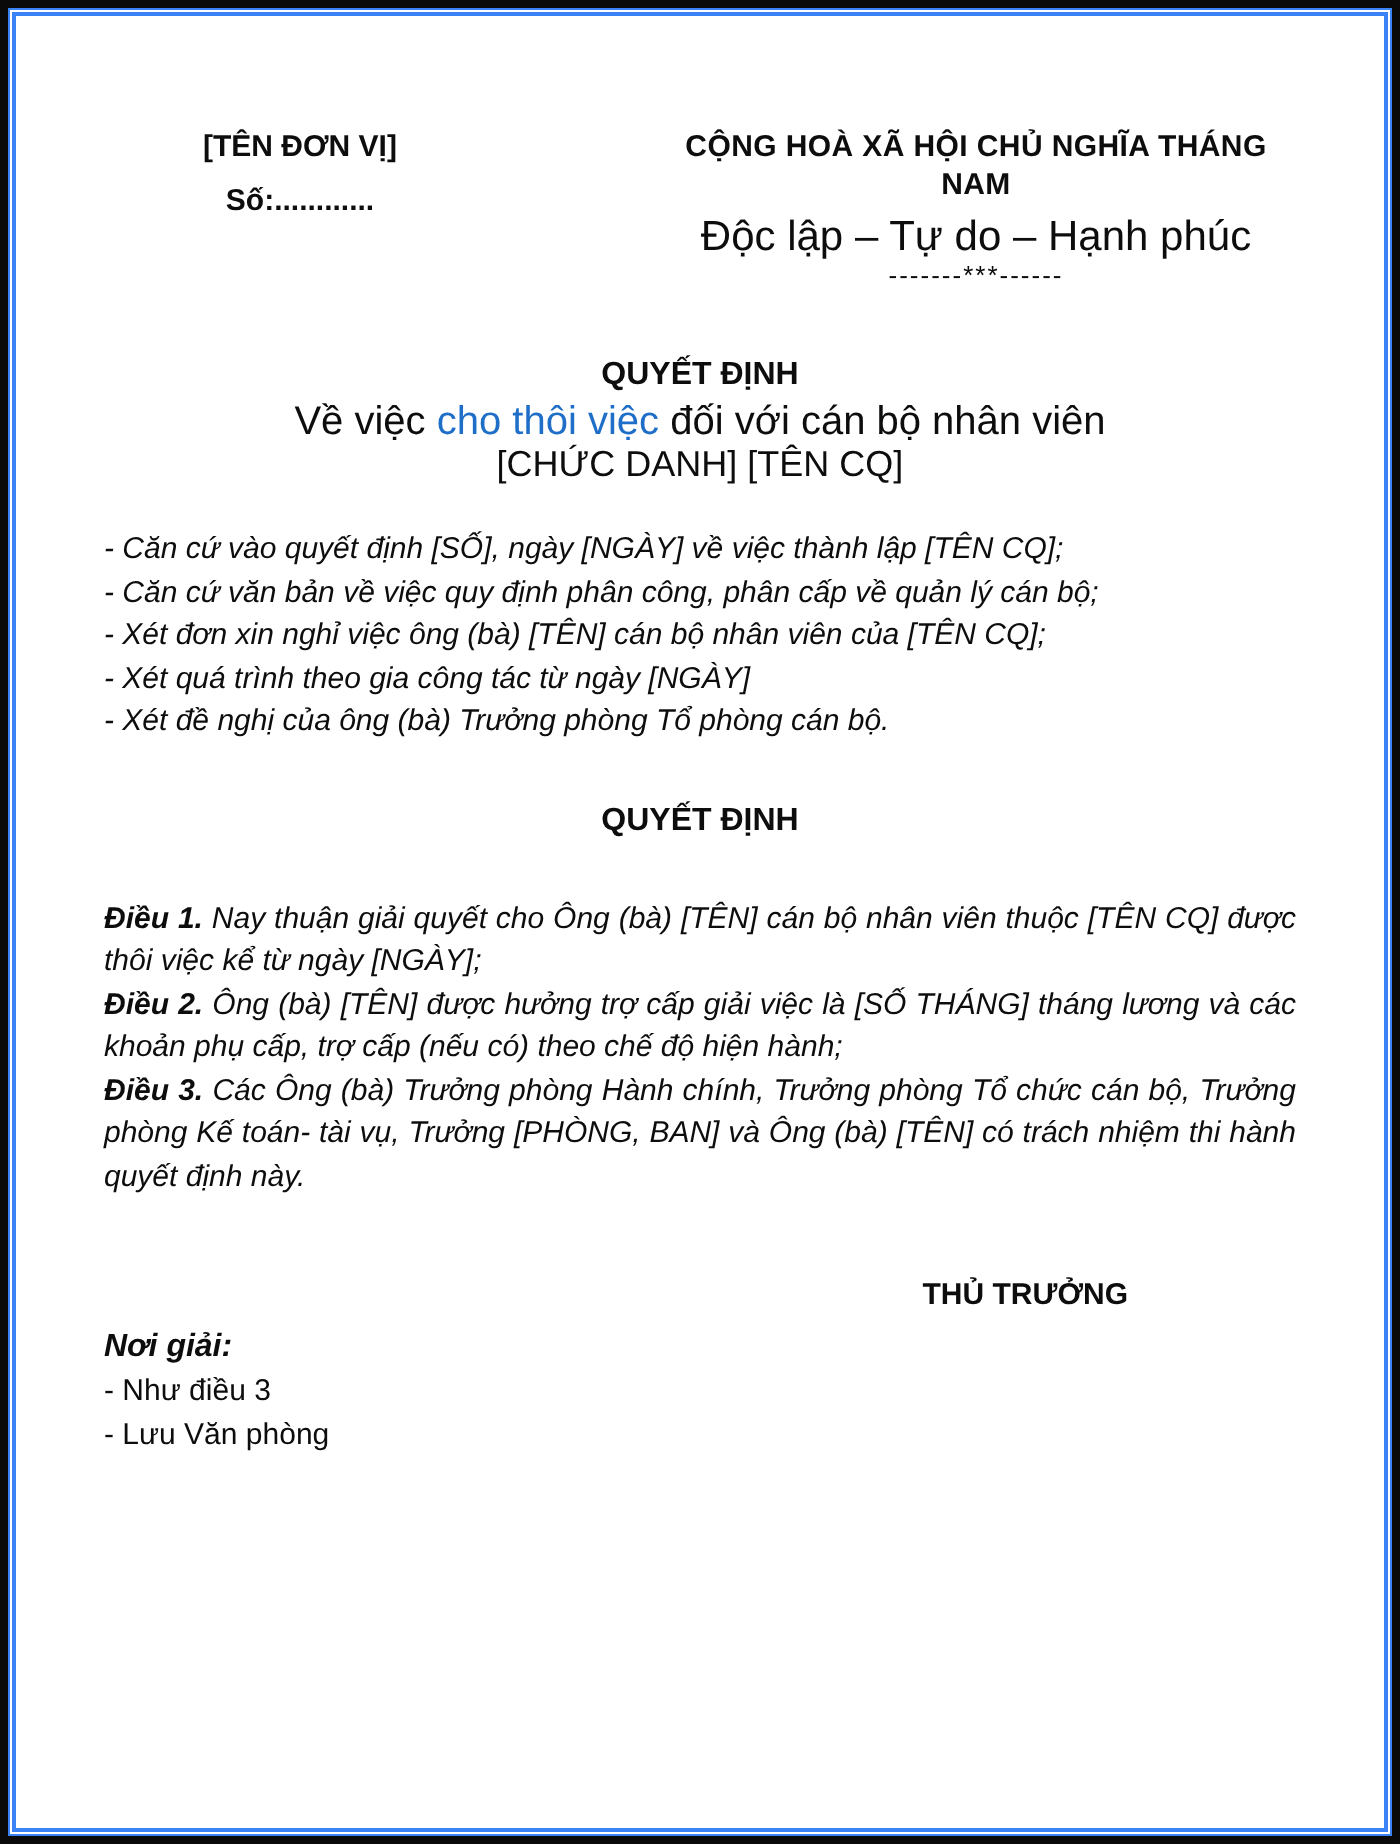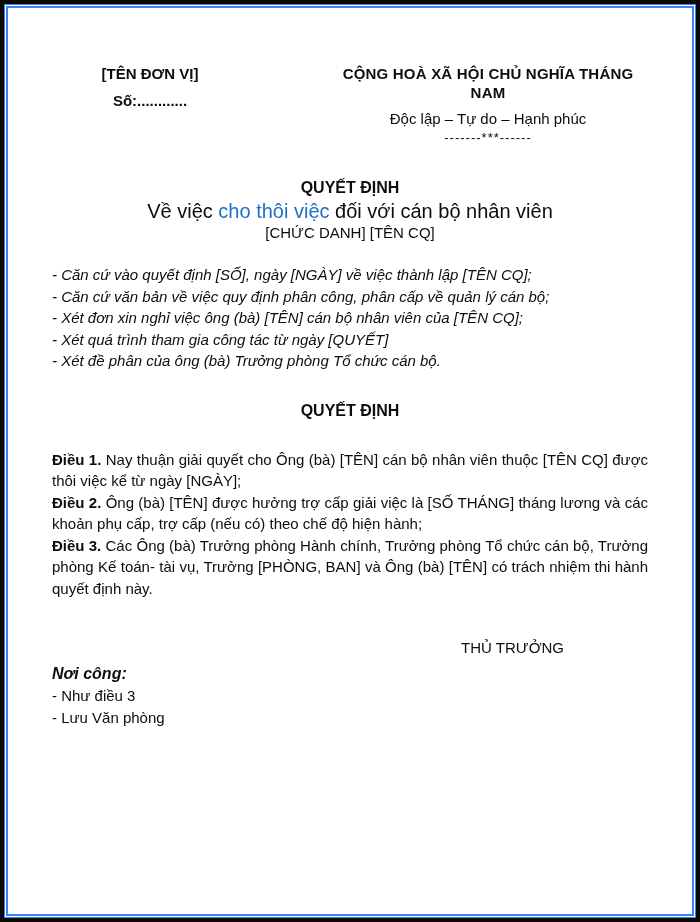--- a/index.html
+++ b/index.html
@@ -30,7 +30,7 @@
   .header-left .num{font-weight:bold;font-size:15px;line-height:19px;margin-top:8px;}
   .header-right{flex:1;text-align:center;margin-left:80px;}
   .header-right .country{font-weight:bold;font-size:15px;line-height:19px;letter-spacing:.2px;}
-  .header-right .motto{font-size:15px;line-height:19px;margin-top:7px;}
+  .header-right .motto{font-size:21px;line-height:19px;margin-top:7px;}
   .header-right .stars{font-size:13px;line-height:14px;margin-top:3px;letter-spacing:1px;}
   
   .title-block{text-align:center;margin-top:33px;}

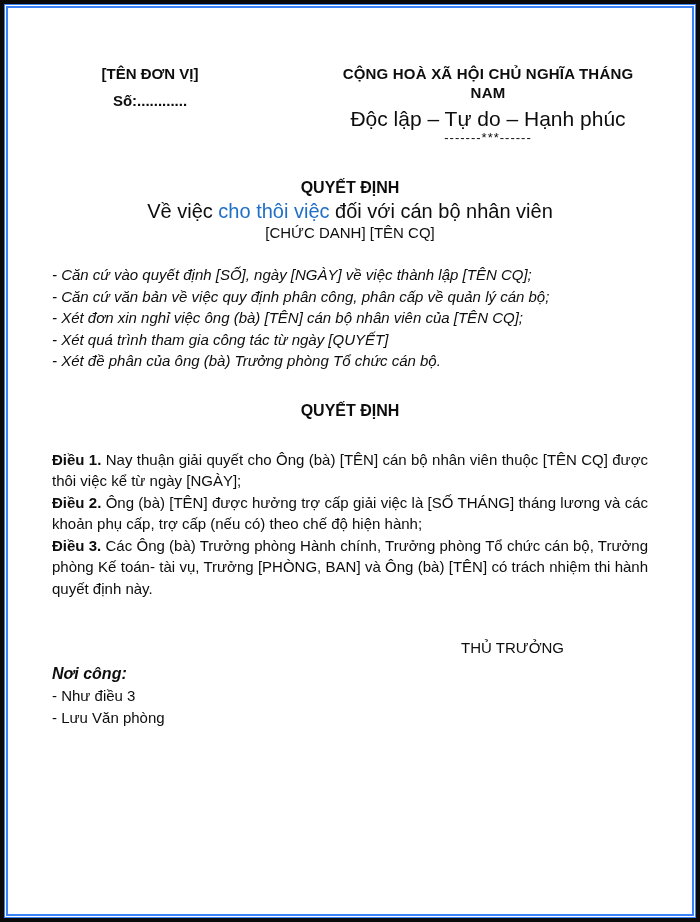--- a/index.html
+++ b/index.html
@@ -36,7 +36,7 @@
   .title-block{text-align:center;margin-top:33px;}
   .title-block .main{font-weight:bold;font-size:16px;line-height:20px;}
   .title-block .sub{font-size:20px;line-height:21px;margin-top:3px;}
-  .title-block .sub2{font-size:15px;line-height:21px;}
+  .title-block .sub2{font-size:18px;line-height:21px;}
   .link{color:#1f6fc8;cursor:pointer;}
   
   .preamble{margin-top:21px;font-style:italic;font-size:15px;}

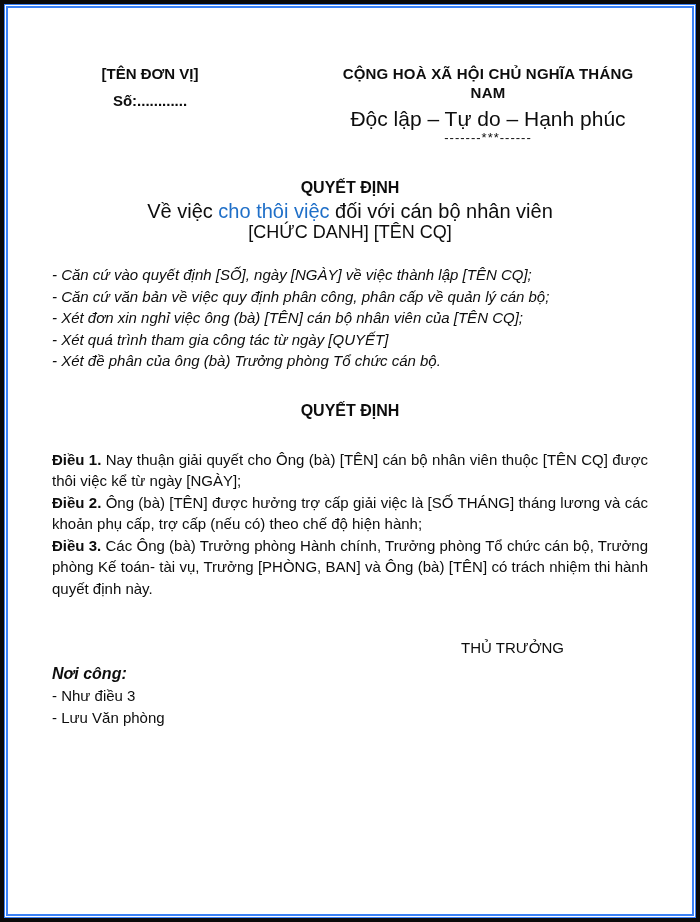--- a/index.html
+++ b/index.html
@@ -82,7 +82,7 @@
       <div>- Căn cứ vào quyết định [SỐ], ngày [NGÀY] về việc  thành lập [TÊN CQ];</div>
       <div>- Căn cứ văn bản về việc quy định phân công, phân cấp về quản lý cán bộ;</div>
       <div>- Xét đơn xin nghỉ việc ông (bà) [TÊN] cán bộ nhân viên của [TÊN CQ];</div>
-      <div>- Xét quá trình tham gia công tác từ ngày [QUYẾT]</div>
+      <div>- Xét quá trình theo gia công tác từ ngày [NGÀY]</div>
       <div>- Xét đề phân của ông (bà) Trưởng phòng Tổ chức cán bộ.</div>
     </div>
 

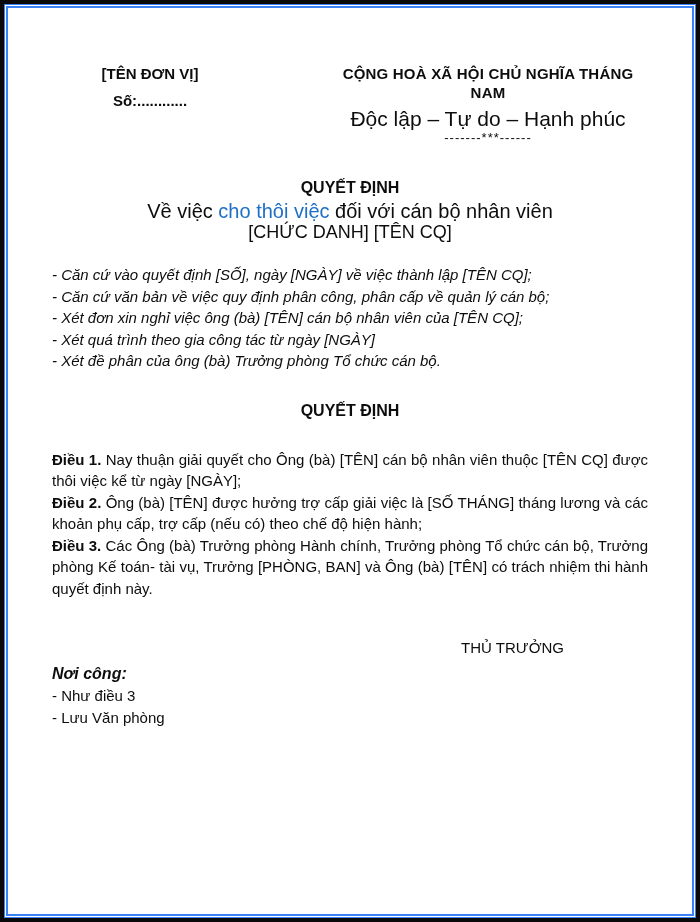--- a/index.html
+++ b/index.html
@@ -83,7 +83,7 @@
       <div>- Căn cứ văn bản về việc quy định phân công, phân cấp về quản lý cán bộ;</div>
       <div>- Xét đơn xin nghỉ việc ông (bà) [TÊN] cán bộ nhân viên của [TÊN CQ];</div>
       <div>- Xét quá trình theo gia công tác từ ngày [NGÀY]</div>
-      <div>- Xét đề phân của ông (bà) Trưởng phòng Tổ chức cán bộ.</div>
+      <div>- Xét đề nghị của ông (bà) Trưởng phòng Tổ phòng cán bộ.</div>
     </div>
 
     <div class="decision-heading">QUYẾT ĐỊNH</div>

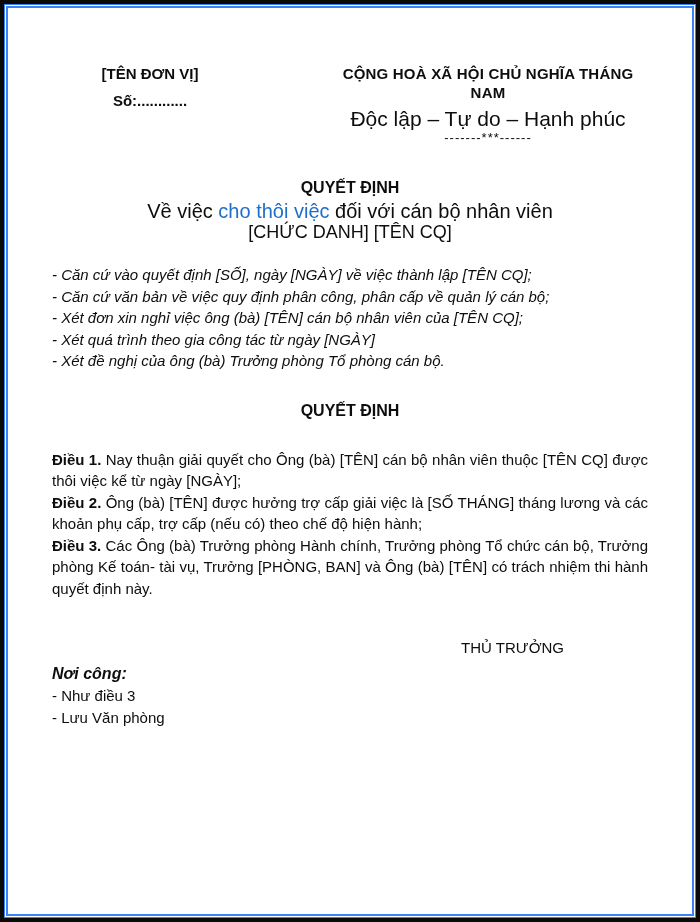--- a/index.html
+++ b/index.html
@@ -45,7 +45,7 @@
   .decision-heading{text-align:center;font-weight:bold;font-size:16px;line-height:20px;margin-top:29px;}
   
   .articles{margin-top:28px;font-size:15px;}
-  .articles p{margin:0;line-height:21.5px;text-align:justify;}
+  .articles p{margin:0;line-height:21.5px;text-align:justify;font-style:italic;}
   .articles .lbl{font-weight:bold;}
   
   .signature{margin-top:38px;text-align:right;padding-right:84px;font-weight:normal;font-size:15px;line-height:21px;}

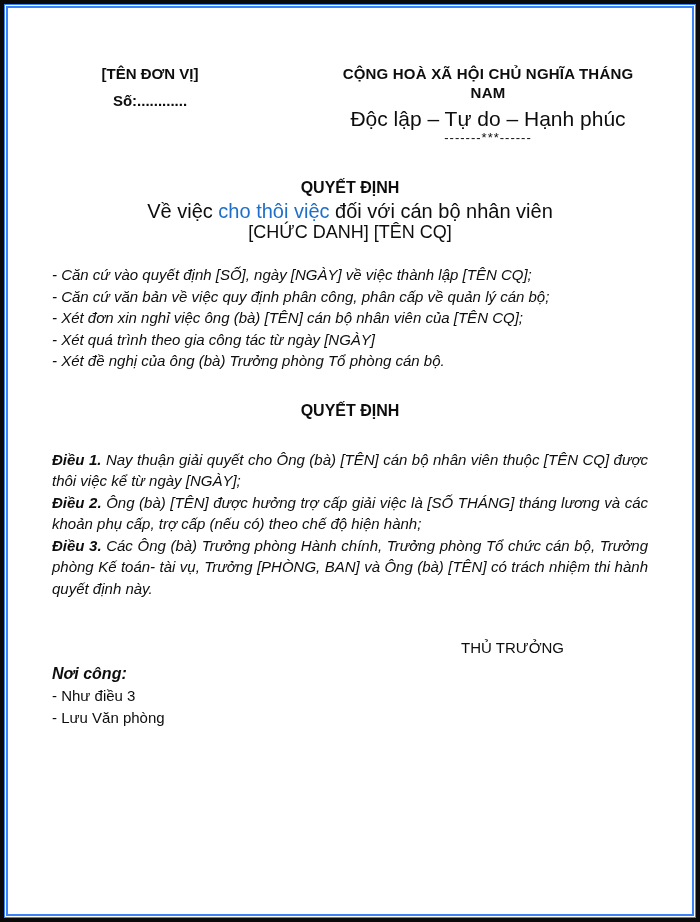--- a/index.html
+++ b/index.html
@@ -48,7 +48,7 @@
   .articles p{margin:0;line-height:21.5px;text-align:justify;font-style:italic;}
   .articles .lbl{font-weight:bold;}
   
-  .signature{margin-top:38px;text-align:right;padding-right:84px;font-weight:normal;font-size:15px;line-height:21px;}
+  .signature{margin-top:38px;text-align:right;padding-right:84px;font-weight:bold;font-size:15px;line-height:21px;}
   
   .recipients{margin-top:5px;font-size:15px;}
   .recipients .lbl{font-weight:bold;font-style:italic;font-size:16px;line-height:22px;}

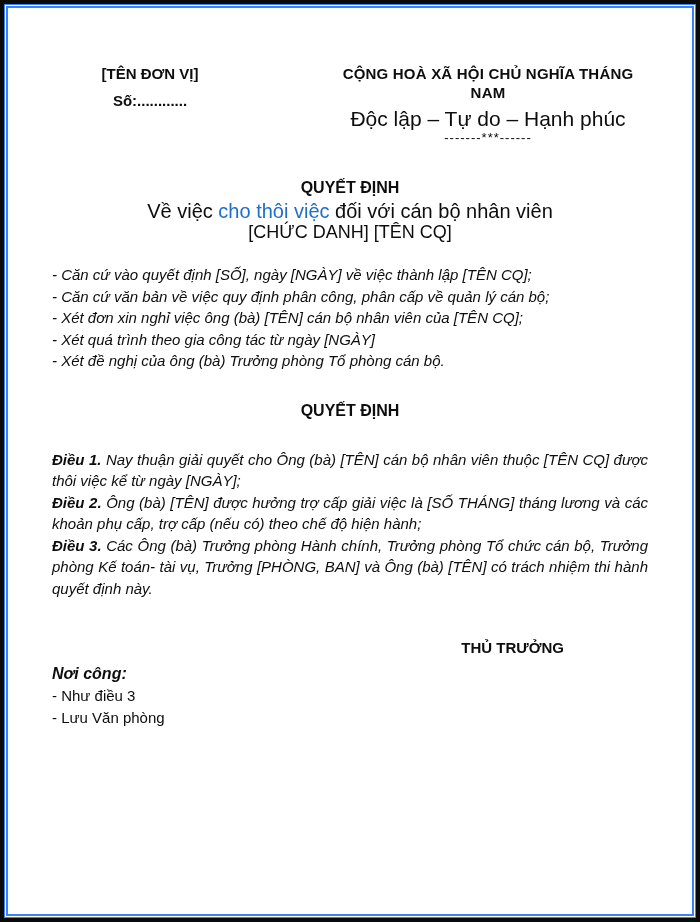--- a/index.html
+++ b/index.html
@@ -97,7 +97,7 @@
     <div class="signature">THỦ TRƯỞNG</div>
 
     <div class="recipients">
-      <div class="lbl">Nơi công:</div>
+      <div class="lbl">Nơi giải:</div>
       <div class="item">- Như điều 3</div>
       <div class="item">- Lưu Văn phòng</div>
     </div>

